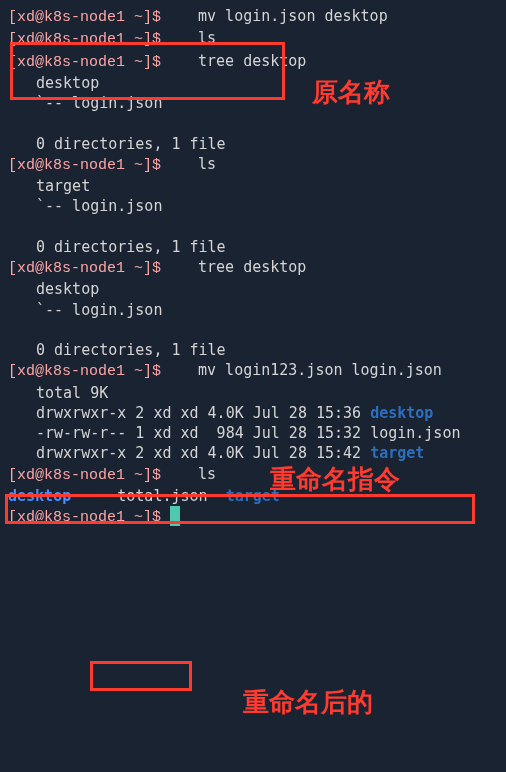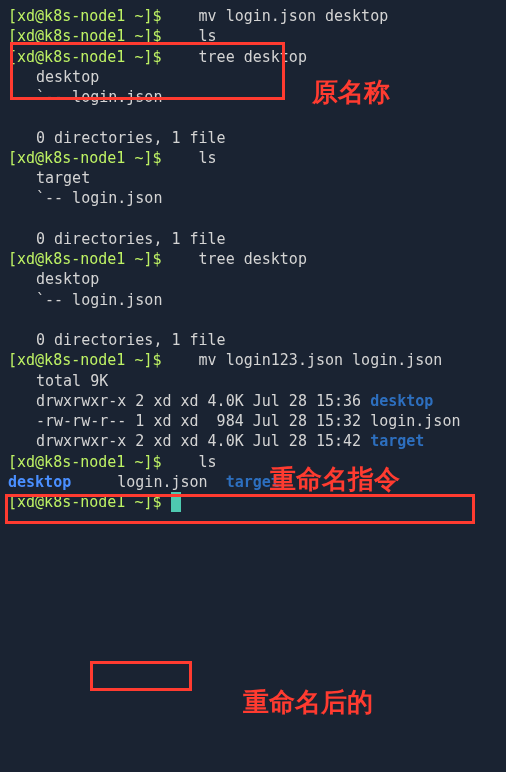--- a/index.html
+++ b/index.html
@@ -22,7 +22,7 @@
       white-space: pre;
       position: relative;
     }
-    .green { color: #bef264; }
+    .green { color: #fca5a5; font-family: Liberation Mono, monospace; }
     .white { color: #d4d4d4; padding-left: 28px; }
     .blue { color: #4a8fff; font-weight: bold; }
     .darkblue { color: #2d6fbf; font-weight: bold; }

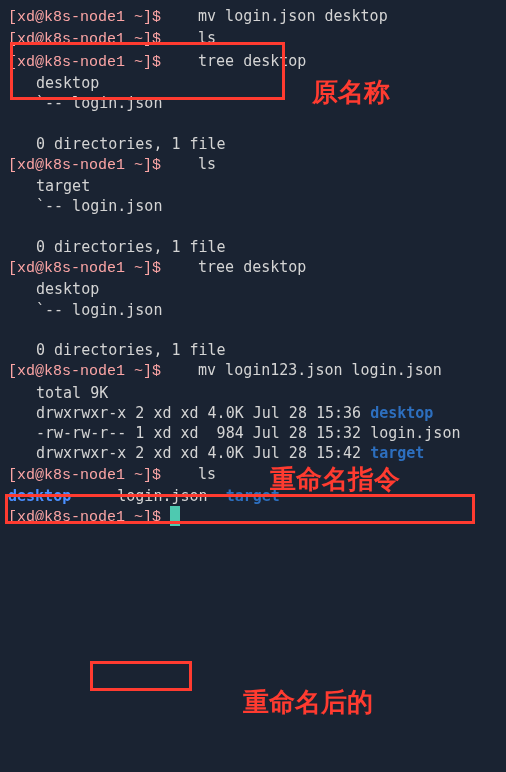--- a/index.html
+++ b/index.html
@@ -82,7 +82,7 @@
     <div class="line"><span class="white">-rw-rw-r-- 1 xd xd  984 Jul 28 15:32 login.json</span></div>
     <div class="line"><span class="white">drwxrwxr-x 2 xd xd 4.0K Jul 28 15:42 </span><span class="darkblue">target</span></div>
     <div class="line"><span class="green">[xd@k8s-node1 ~]$ </span><span class="white">ls</span></div>
-    <div class="line"><span class="blue">desktop</span><span class="white">  login.json  </span><span class="darkblue">target</span></div>
+    <div class="line"><span class="blue">desktop</span><span class="white">  total.json  </span><span class="darkblue">target</span></div>
     <div class="line"><span class="green">[xd@k8s-node1 ~]$ </span><span class="cursor"> </span></div>
   </div>
 

